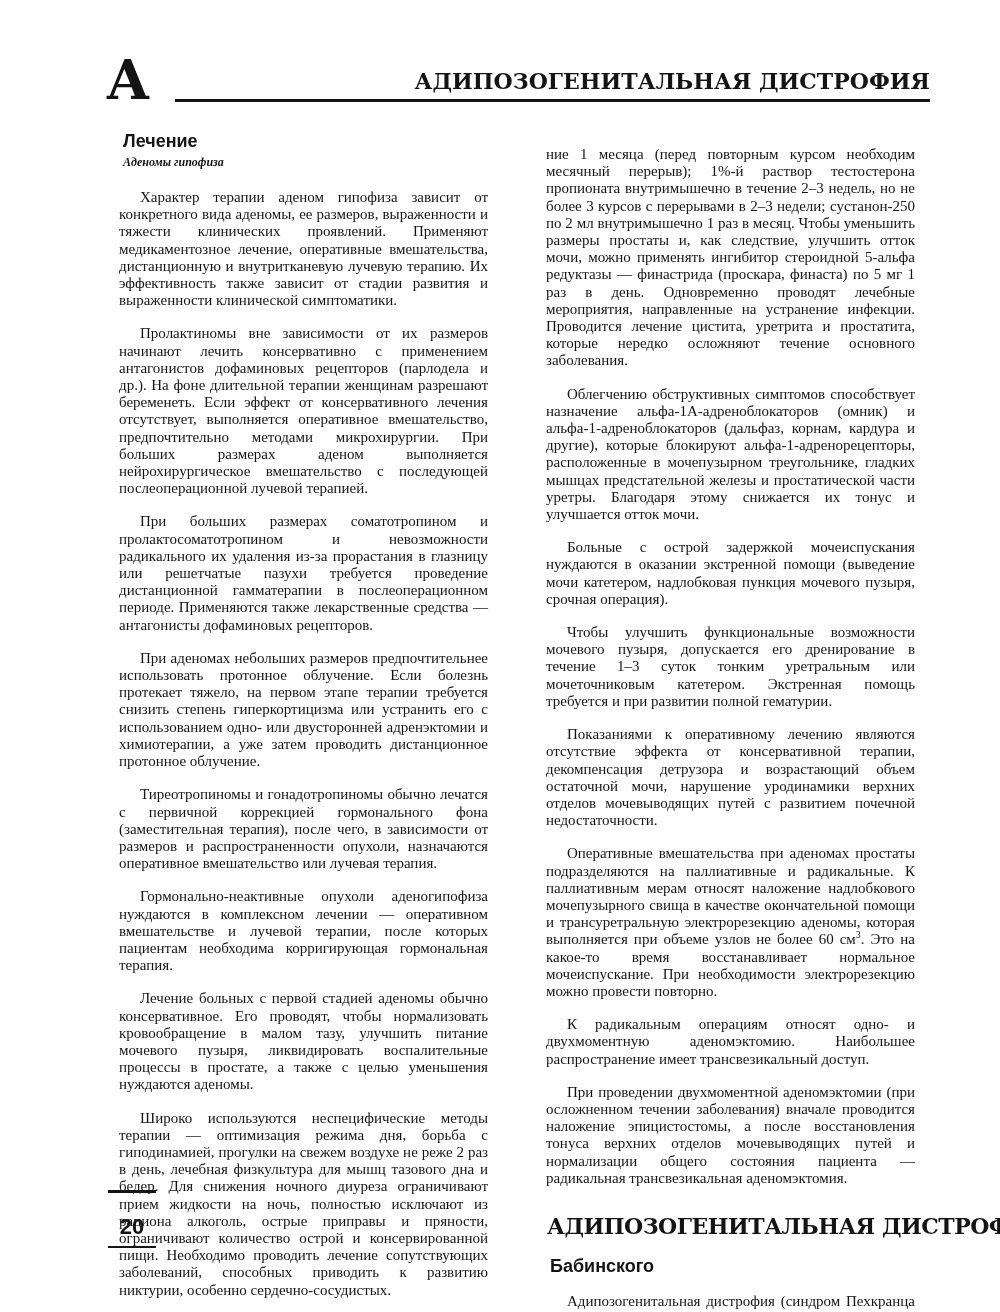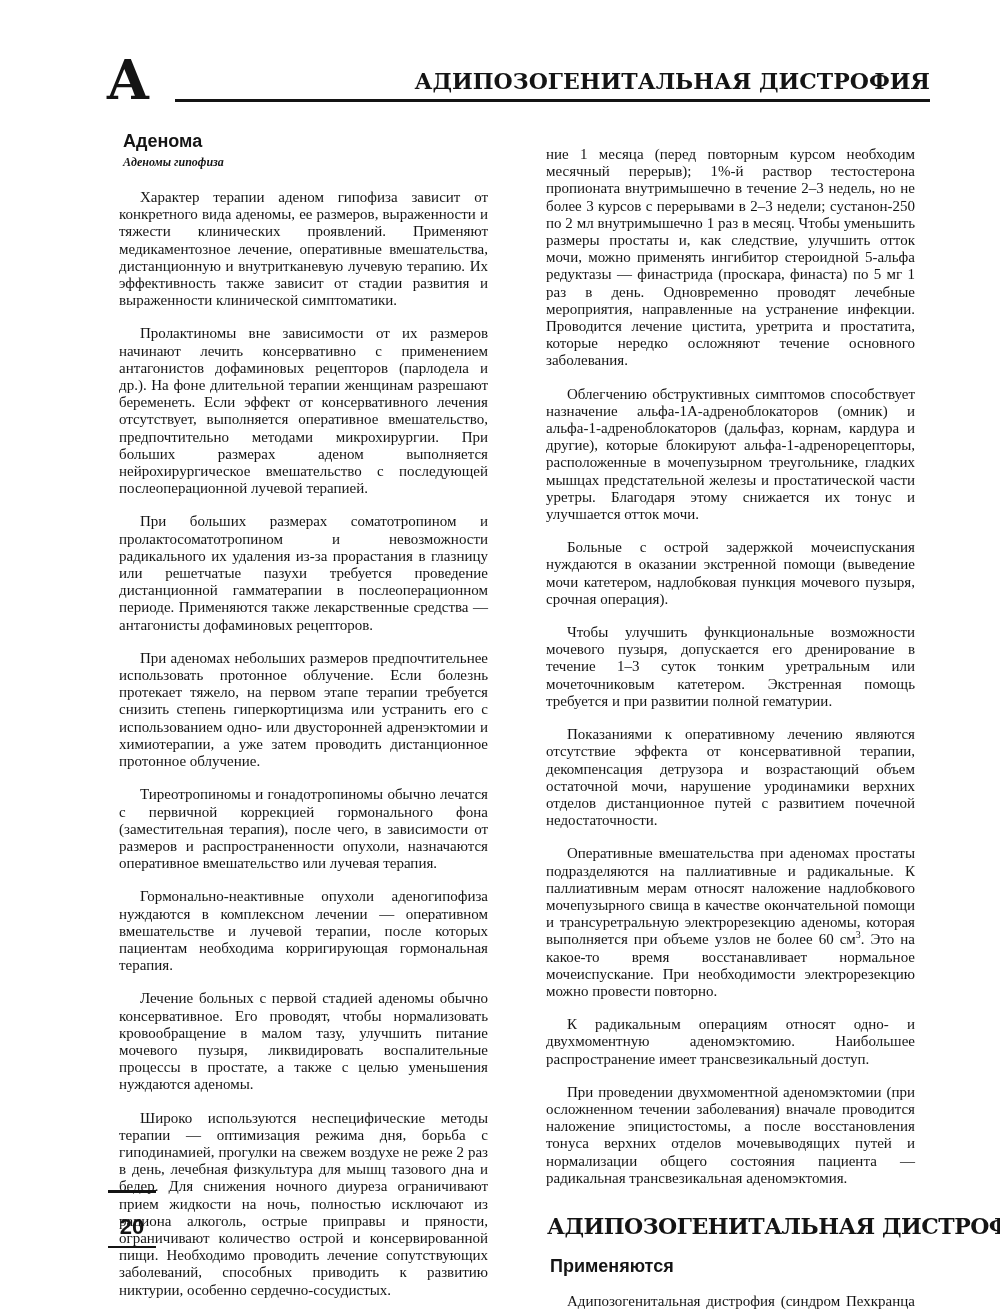--- a/index.html
+++ b/index.html
@@ -128,7 +128,7 @@
   <div class="columns">
 
     <div class="col">
-      <h2 class="h-sans">Аденома</h2>
+      <h2 class="h-sans">Лечение</h2>
       <h3 class="h-serif-italic">Аденомы гипофиза</h3>
       <p>Характер терапии аденом гипофиза зависит от конкретного вида аденомы, ее размеров, выраженности и тяжести клинических проявлений. Применяют медикаментозное лечение, оперативные вмешательства, дистанционную и внутритканевую лучевую терапию. Их эффективность также зависит от стадии развития и выраженности клинической симптоматики.</p>
       <p>Пролактиномы вне зависимости от их размеров начинают лечить консервативно с применением антагонистов дофаминовых рецепторов (парлодела и др.). На фоне длительной терапии женщинам разрешают беременеть. Если эффект от консервативного лечения отсутствует, выполняется оперативное вмешательство, предпочтительно методами микрохирургии. При больших размерах аденом выполняется нейрохирургическое вмешательство с последующей послеоперационной лучевой терапией.</p>

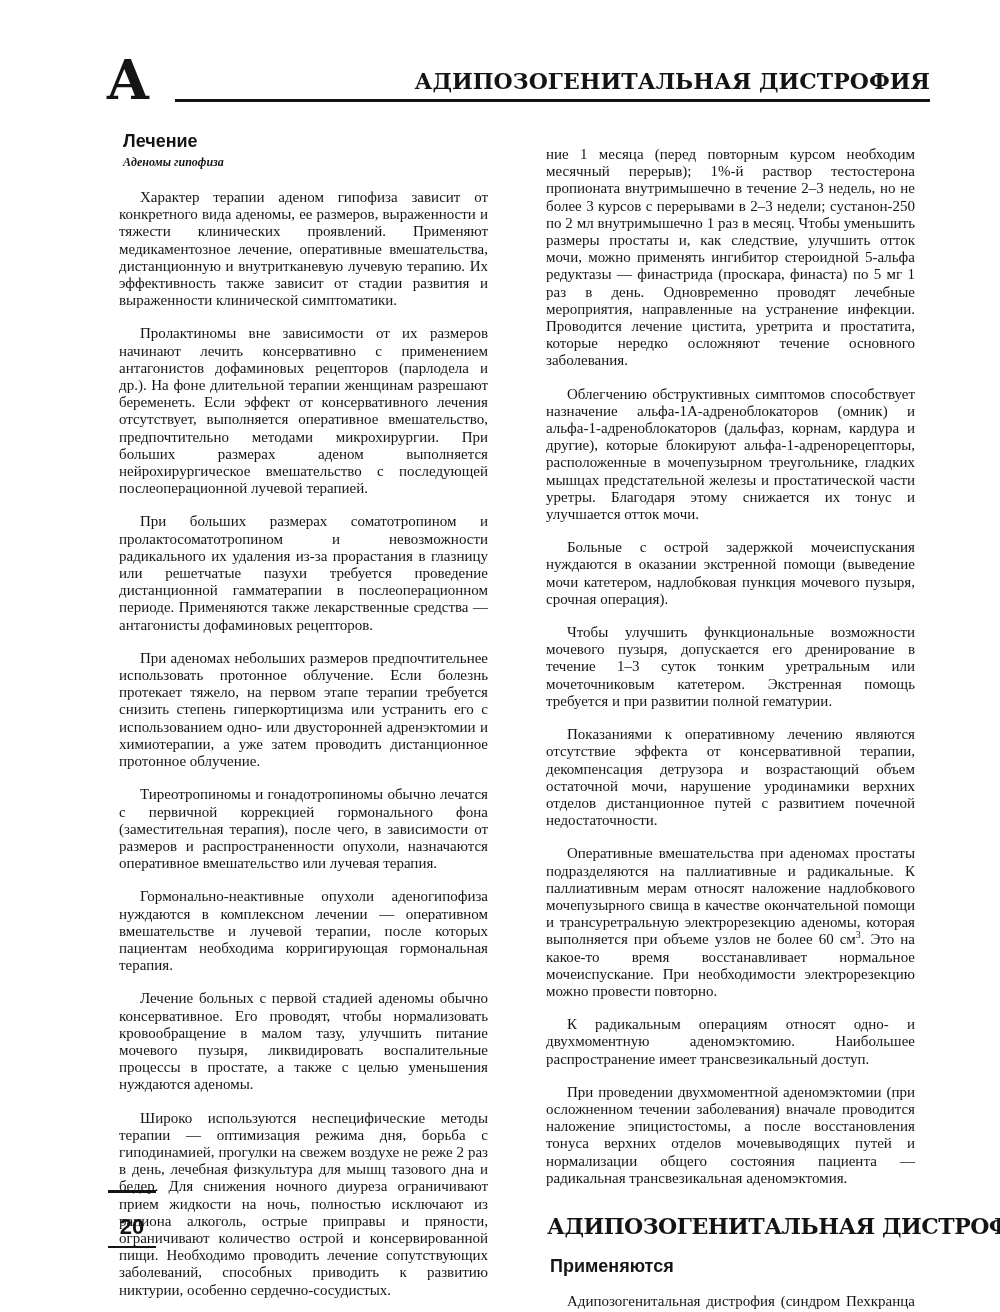--- a/index.html
+++ b/index.html
@@ -146,7 +146,7 @@
       <p>Облегчению обструктивных симптомов способствует назначение альфа-1А-адреноблокаторов (омник) и альфа-1-адреноблокаторов (дальфаз, корнам, кардура и другие), которые блокируют альфа-1-адренорецепторы, расположенные в мочепузырном треугольнике, гладких мышцах предстательной железы и простатической части уретры. Благодаря этому снижается их тонус и улучшается отток мочи.</p>
       <p>Больные с острой задержкой мочеиспускания нуждаются в оказании экстренной помощи (выведение мочи катетером, надлобковая пункция мочевого пузыря, срочная операция).</p>
       <p>Чтобы улучшить функциональные возможности мочевого пузыря, допускается его дренирование в течение 1–3 суток тонким уретральным или мочеточниковым катетером. Экстренная помощь требуется и при развитии полной гематурии.</p>
-      <p>Показаниями к оперативному лечению являются отсутствие эффекта от консервативной терапии, декомпенсация детрузора и возрастающий объем остаточной мочи, нарушение уродинамики верхних отделов дистанционное путей с развитием почечной недостаточности.</p>
+      <p>Показаниями к оперативному лечению являются отсутствие эффекта от консервативной терапии, декомпенсация детрузора и возрастающий объем остаточной мочи, нарушение уродинамики верхних отделов мочевыводящих путей с развитием почечной недостаточности.</p>
       <p><span>Оперативные вмешательства при аденомах простаты подразделяются на паллиативные и радикальные. К паллиативным мерам относят наложение надлобкового мочепузырного свища в качестве окончательной помощи и трансуретральную электрорезекцию аденомы, которая выполняется при объеме узлов не более 60 см</span><sup>3</sup><span>. Это на какое-то время восстанавливает нормальное мочеиспускание. При необходимости электрорезекцию можно провести повторно.</span></p>
       <p>К радикальным операциям относят одно- и двухмоментную аденомэктомию. Наибольшее распространение имеет трансвезикальный доступ.</p>
       <p>При проведении двухмоментной аденомэктомии (при осложненном течении заболевания) вначале проводится наложение эпицистостомы, а после восстановления тонуса верхних отделов мочевыводящих путей и нормализации общего состояния пациента — радикальная трансвезикальная аденомэктомия.</p>

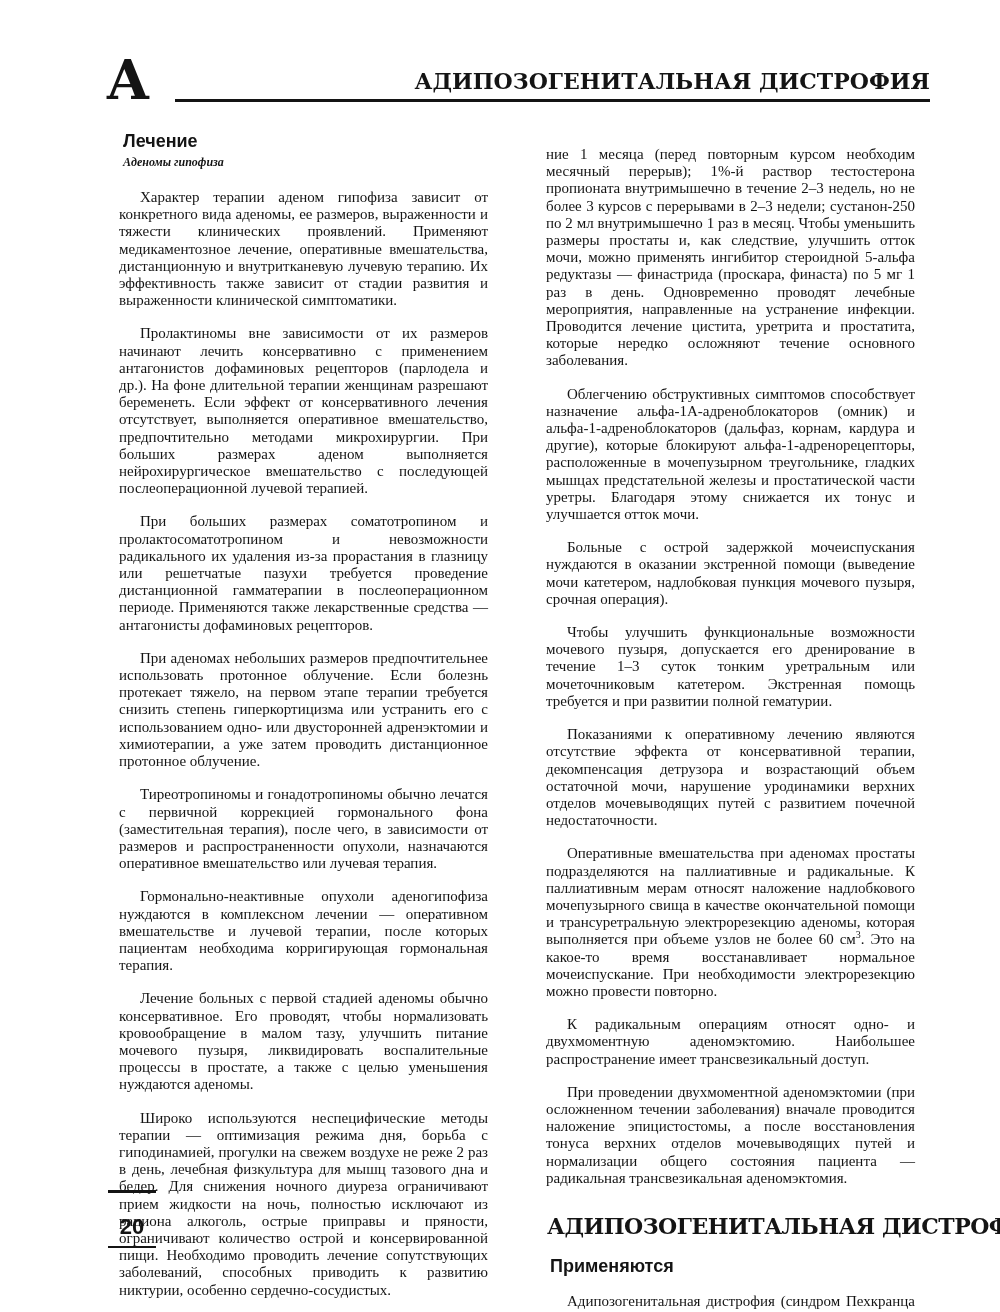--- a/index.html
+++ b/index.html
@@ -151,7 +151,7 @@
       <p>К радикальным операциям относят одно- и двухмоментную аденомэктомию. Наибольшее распространение имеет трансвезикальный доступ.</p>
       <p>При проведении двухмоментной аденомэктомии (при осложненном течении заболевания) вначале проводится наложение эпицистостомы, а после восстановления тонуса верхних отделов мочевыводящих путей и нормализации общего состояния пациента — радикальная трансвезикальная аденомэктомия.</p>
       <h1 class="section-title">АДИПОЗОГЕНИТАЛЬНАЯ ДИСТРОФИЯ</h1>
-      <h2 class="h-sans h-definition">Применяются</h2>
+      <h2 class="h-sans h-definition">Бабинского</h2>
       <p>Адипозогенитальная дистрофия (синдром Пехкранца — Бабинского — Фрелиха) — нейроэндокринный синдром, характеризующийся прогрессирующим ожирением с преимущественным отложением жира в плечевом поясе, молочных железах, на животе, ягодицах, бедрах. Он сопровождается недоразвитием (недостаточным функционированием) половых органов.</p>
     </div>
 

